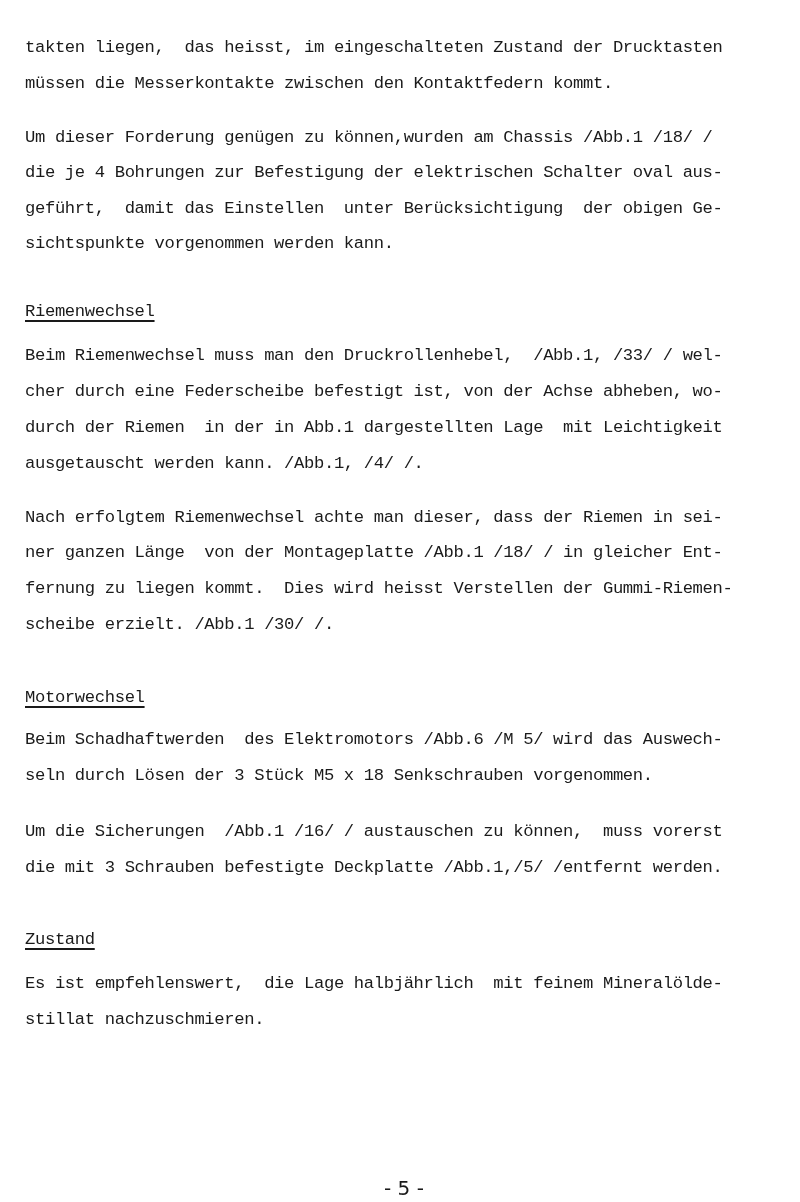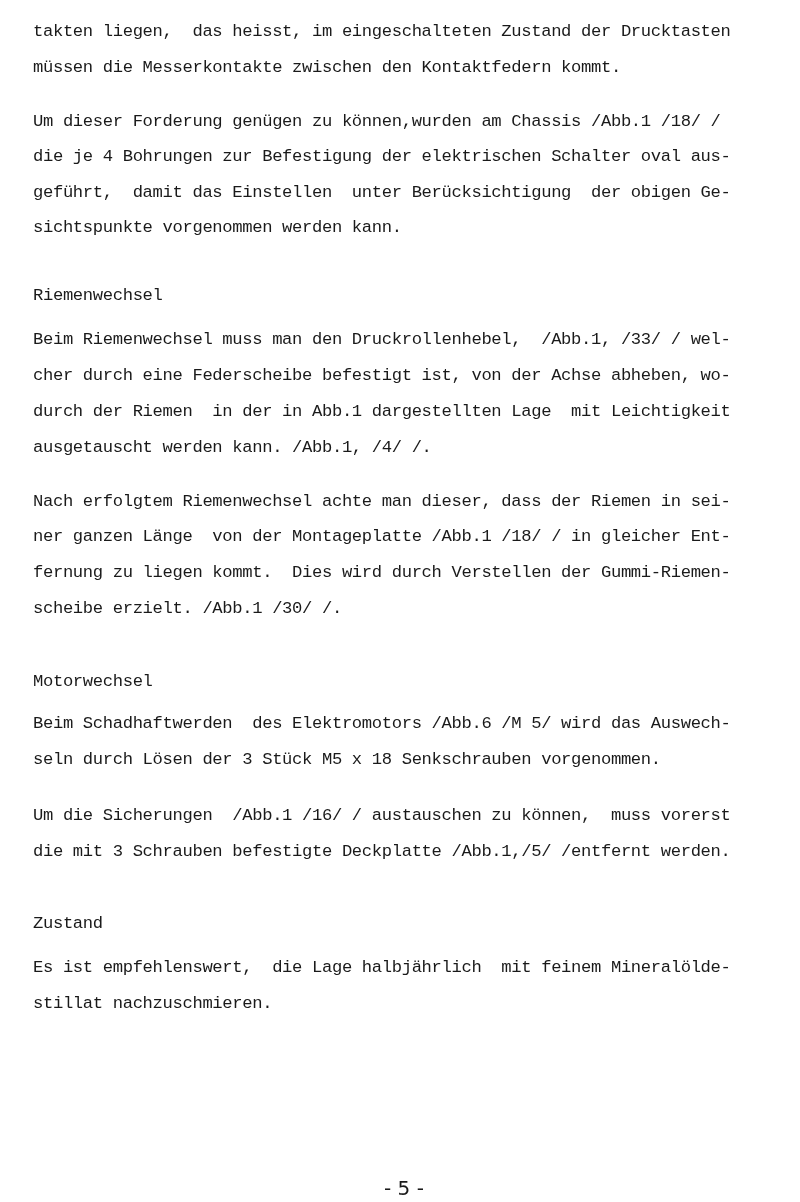--- a/index.html
+++ b/index.html
@@ -5,7 +5,7 @@
   html, body { margin:0; padding:0; background:#ffffff; }
   body { width:800px; height:1202px; position:relative; overflow:hidden;
          font-family:"Liberation Mono","DejaVu Sans Mono",monospace; color:#1a1a1a; }
-  .line { position:absolute; left:33px; font-size:17.2px; white-space:pre; letter-spacing:-0.35px; line-height:20px; }
+  .line { position:absolute; left:25px; font-size:17.2px; white-space:pre; letter-spacing:-0.35px; line-height:20px;margin-top:16px; }
   .heading { text-decoration-thickness:2px; text-underline-offset:4px; }
   .pagenum { position:absolute; left:384px; top:1176px; font-family:"DejaVu Sans",sans-serif; font-size:20px; white-space:pre; }
 </style>

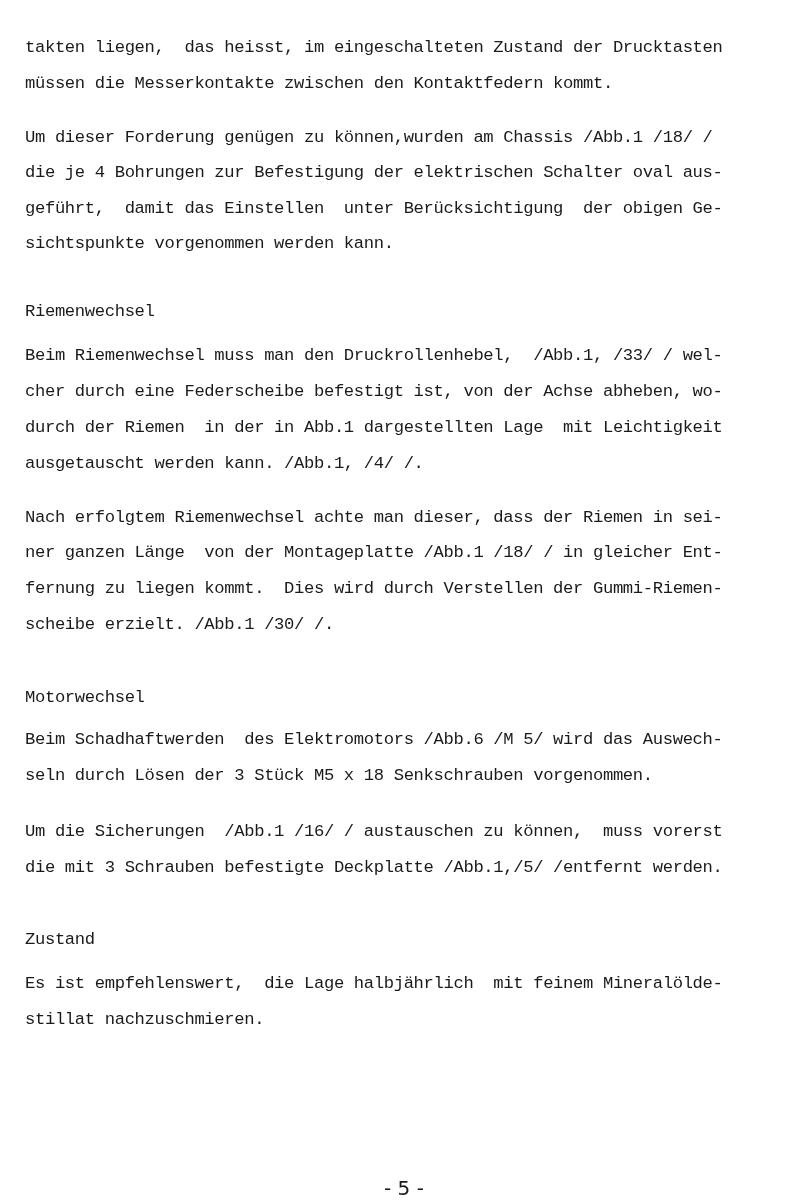--- a/index.html
+++ b/index.html
@@ -6,7 +6,7 @@
   body { width:800px; height:1202px; position:relative; overflow:hidden;
          font-family:"Liberation Mono","DejaVu Sans Mono",monospace; color:#1a1a1a; }
   .line { position:absolute; left:25px; font-size:17.2px; white-space:pre; letter-spacing:-0.35px; line-height:20px;margin-top:16px; }
-  .heading { text-decoration-thickness:2px; text-underline-offset:4px; }
+  .heading { text-decoration:underline; text-decoration-thickness:2px; text-underline-offset:4px; }
   .pagenum { position:absolute; left:384px; top:1176px; font-family:"DejaVu Sans",sans-serif; font-size:20px; white-space:pre; }
 </style>
 </head>

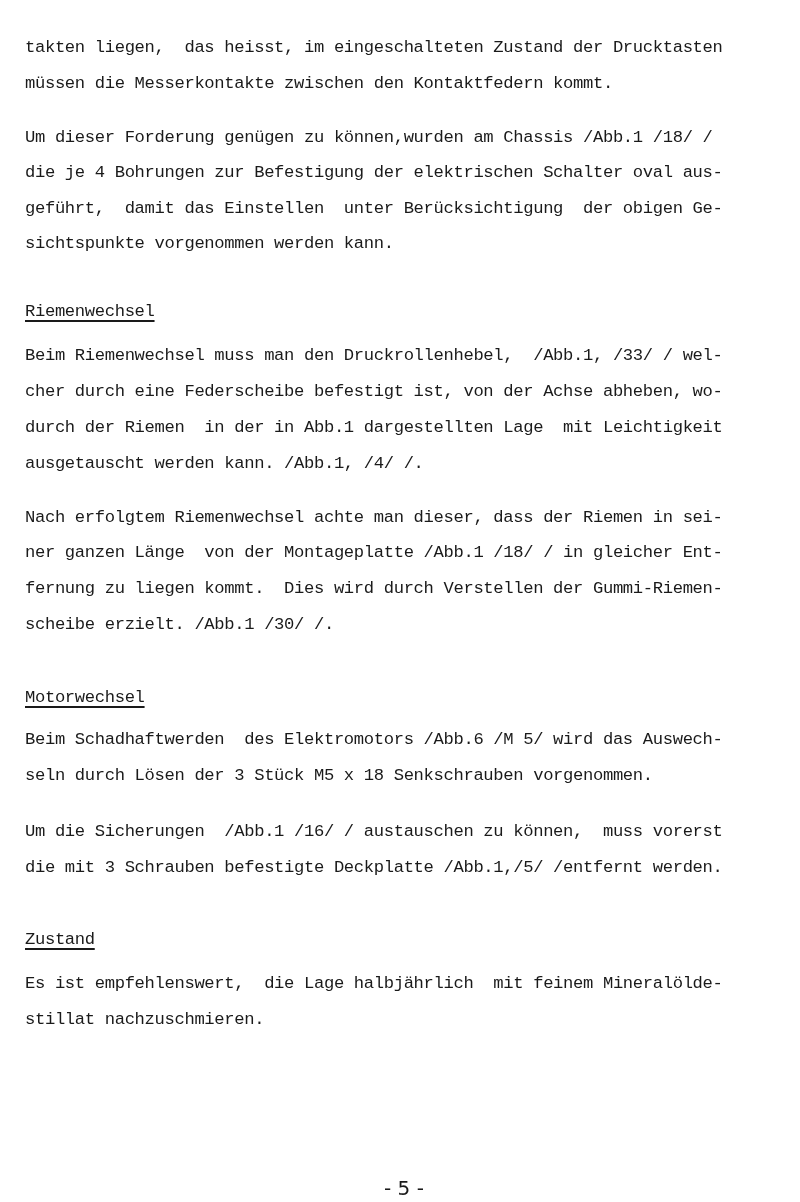--- a/index.html
+++ b/index.html
@@ -34,7 +34,7 @@
 
     <div class="line" style="top:492px">Nach erfolgtem Riemenwechsel achte man dieser, dass der Riemen in sei-</div>
     <div class="line" style="top:527px">ner ganzen Länge  von der Montageplatte /Abb.1 /18/ / in gleicher Ent-</div>
-    <div class="line" style="top:563px">fernung zu liegen kommt.  Dies wird durch Verstellen der Gummi-Riemen-</div>
+    <div class="line" style="top:563px">fernung zu liegen kommt.  Dies wird heisst Verstellen der Gummi-Riemen-</div>
     <div class="line" style="top:599px">scheibe erzielt. /Abb.1 /30/ /.</div>
   </div>
 

